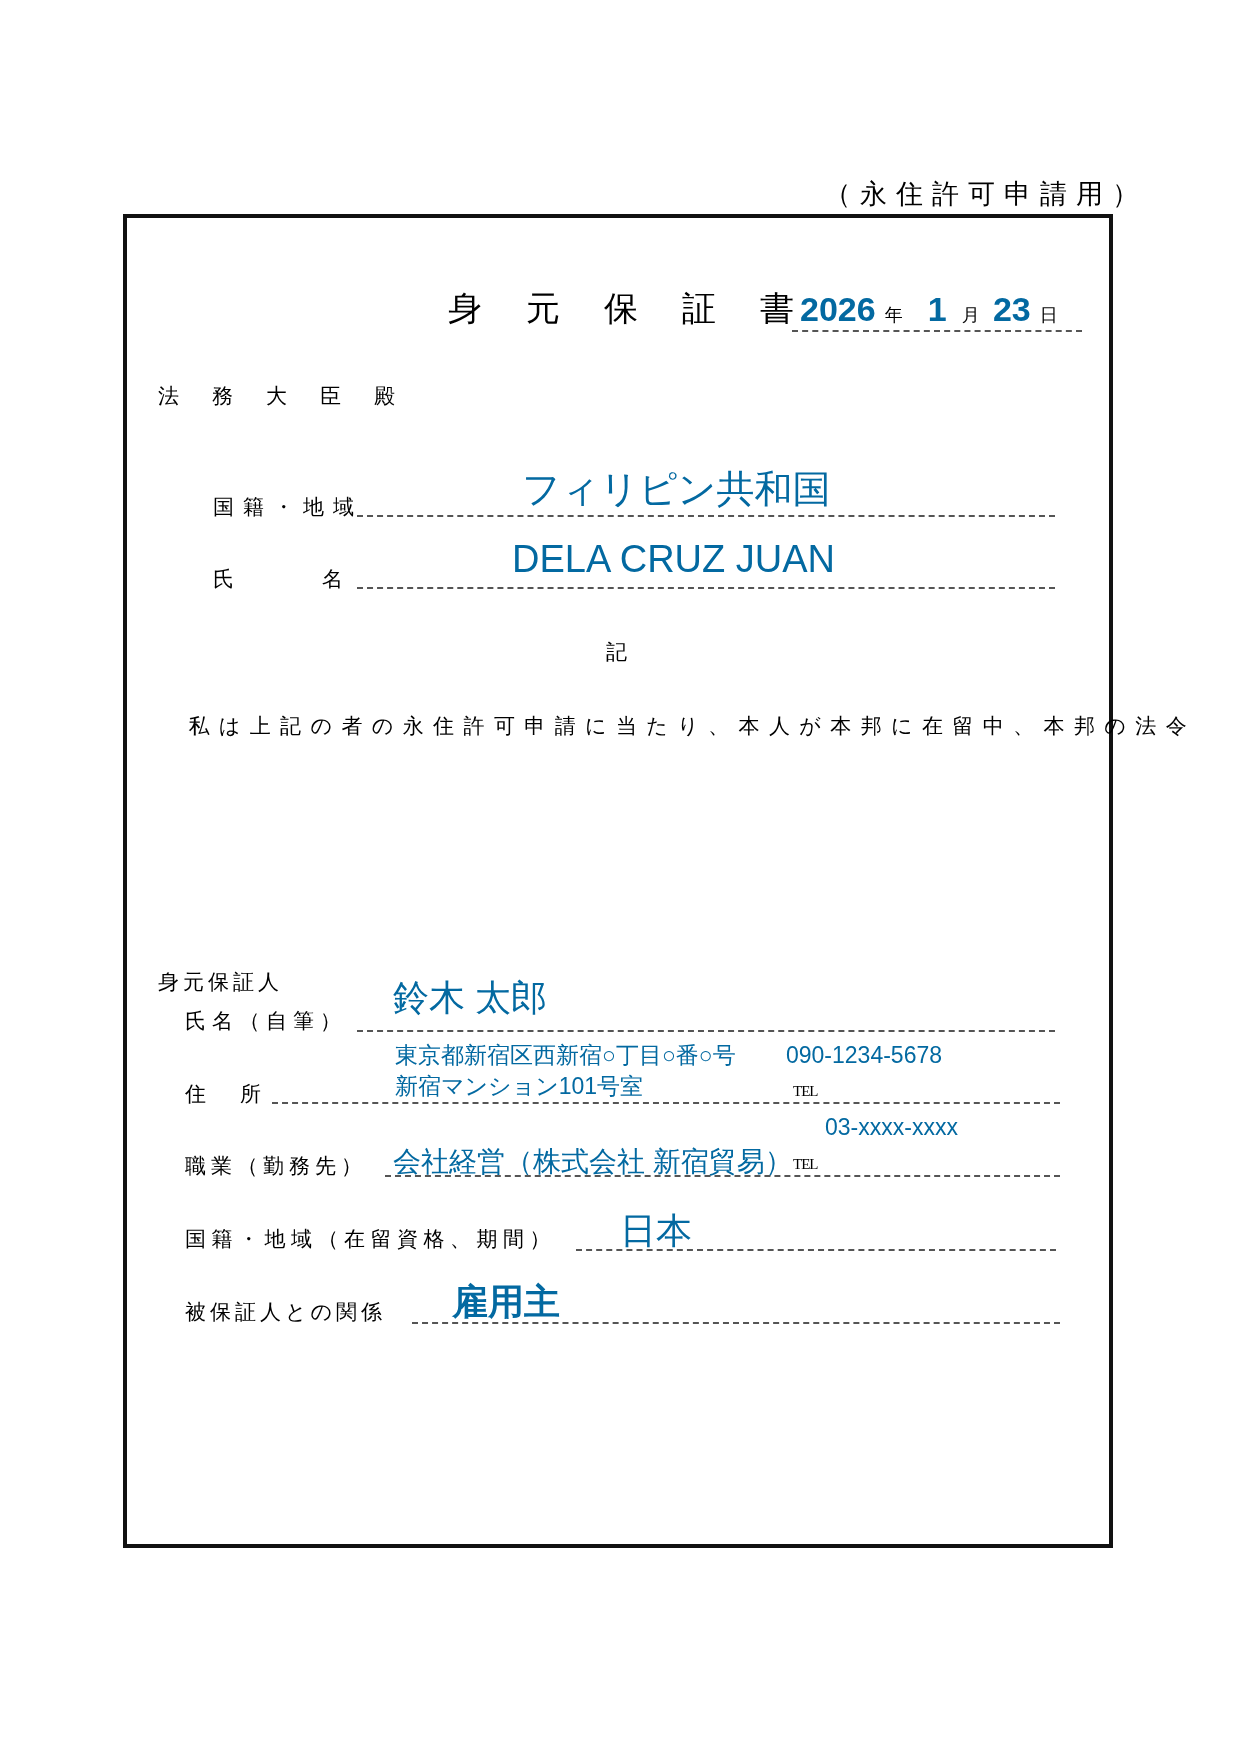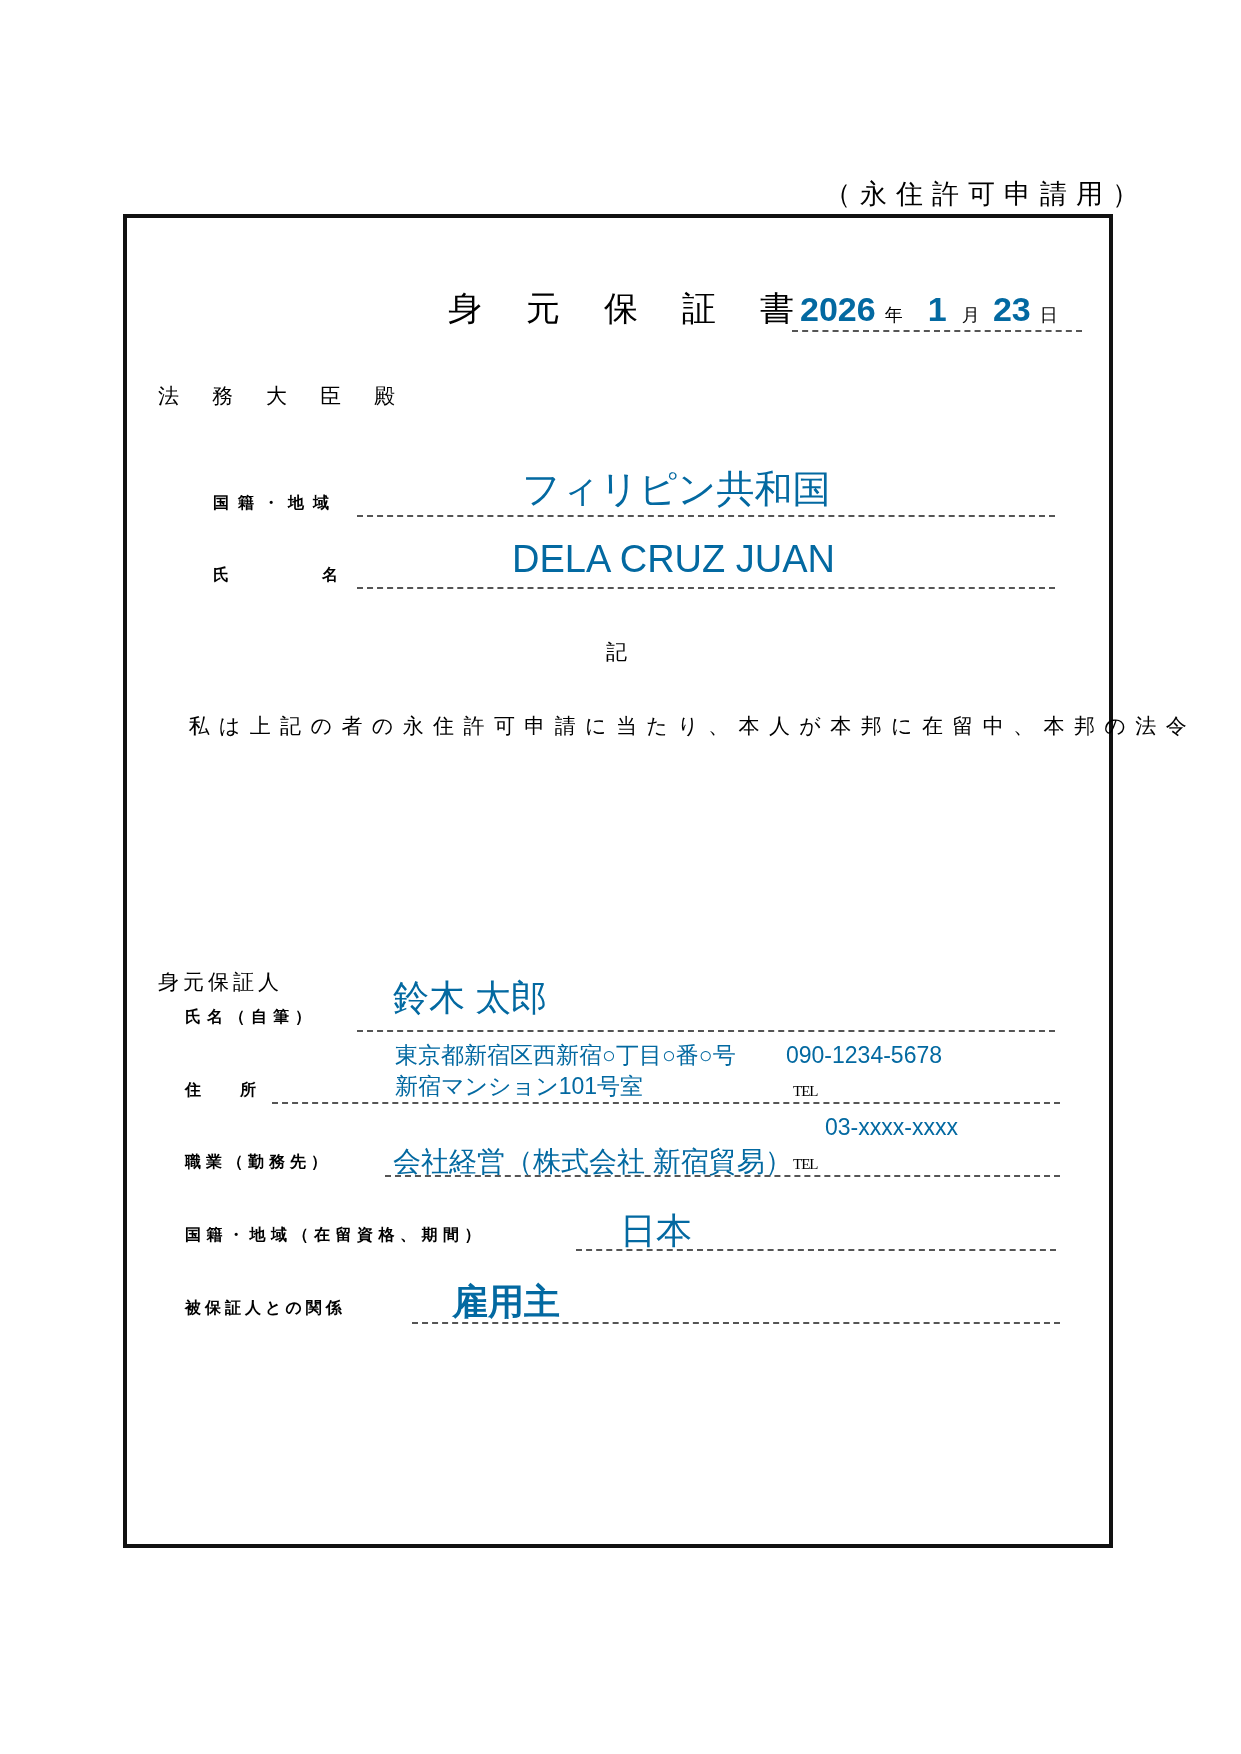--- a/index.html
+++ b/index.html
@@ -17,7 +17,7 @@
     }
     .purpose { left: 824px; top: 176px; font-size: 27px; letter-spacing: 9px; font-family: "DejaVu Sans", sans-serif; }
     .title { left: 448px; top: 254px; font-size: 34px; letter-spacing: 44px; margin-top: 32px; }
-    .lbl { font-size: 16px; letter-spacing: 9px; font-weight: bold; }
+    .lbl { font-size: 21px; letter-spacing: 9px; }
     .date-num { font-weight: bold; font-size: 34px; }
     .date-unit { font-size: 18px; color: #000; font-family: "DejaVu Serif", serif; }
     .tel { font-size: 15px; font-family: "Liberation Serif", serif; letter-spacing: -1px; }

